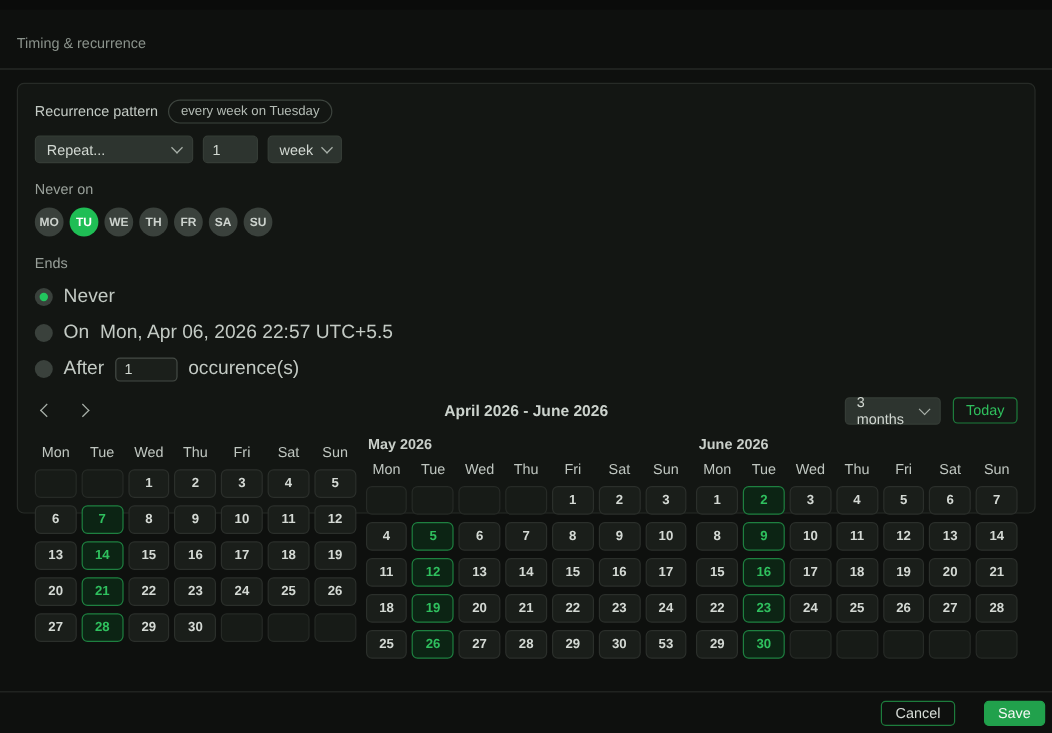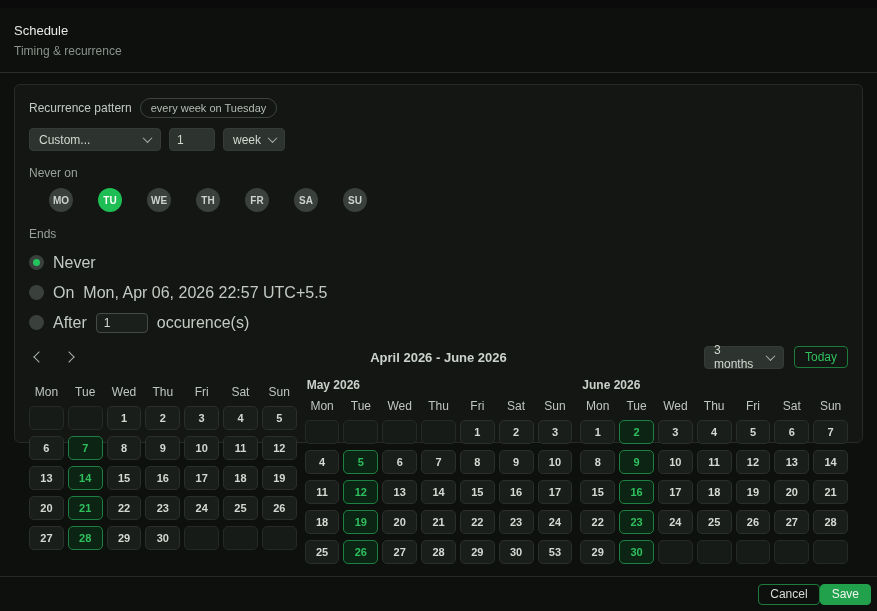--- a/index.html
+++ b/index.html
@@ -112,7 +112,6 @@
 <div class="topbar"></div>
 
 <div class="header">
-  <div class="page-title">Schedule</div>
   <div class="page-subtitle">Timing &amp; recurrence</div>
 </div>
 

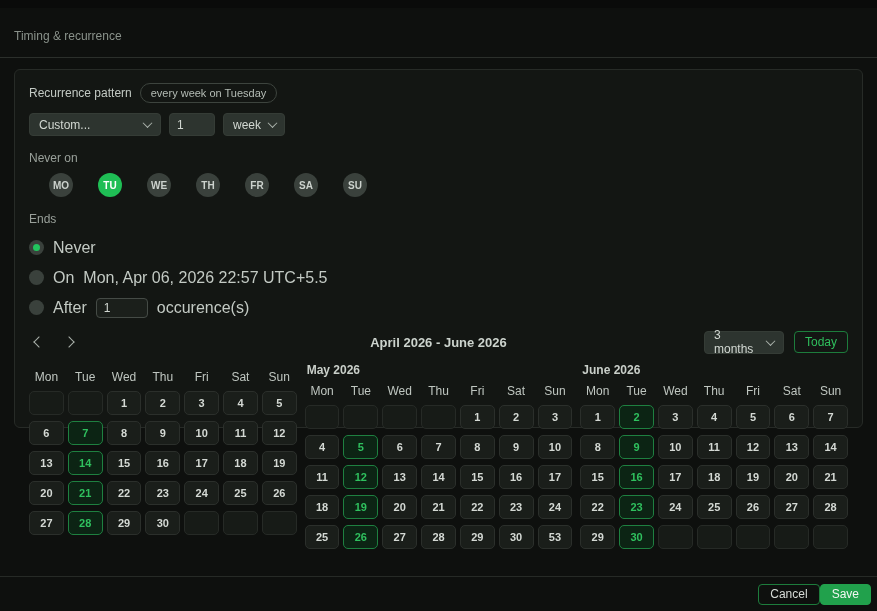--- a/index.html
+++ b/index.html
@@ -125,7 +125,7 @@
 
     <div class="row controls-row">
       <div class="select w-custom">
-        <span>Custom...</span>
+        <span>Repeat...</span>
         <span class="chev"></span>
       </div>
       <input class="input interval" type="text" value="1" style="">

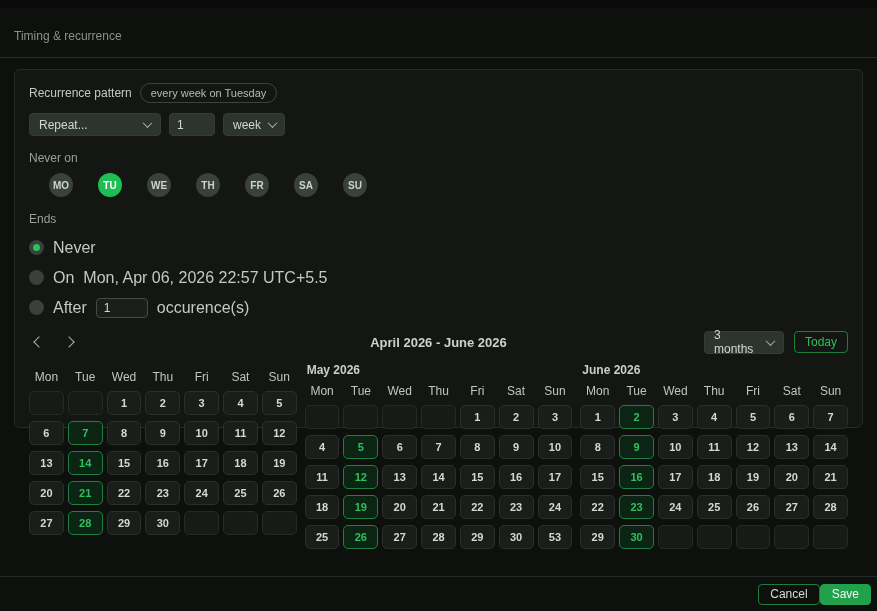--- a/index.html
+++ b/index.html
@@ -50,7 +50,7 @@
   .day {
     width:24px; height:24px; border-radius:50%; background:#3a413c;
     color:#ccd2cd; font-size:10px; font-weight:bold;
-    display:flex; align-items:center; justify-content:center; cursor:pointer;margin-left:20px;
+    display:flex; align-items:center; justify-content:center; cursor:pointer;
   }
   .day.sel { background:#1fbe55; color:#ffffff; }
   .radio-row { margin-top:13px; display:flex; align-items:center; gap:9px; height:17px; }

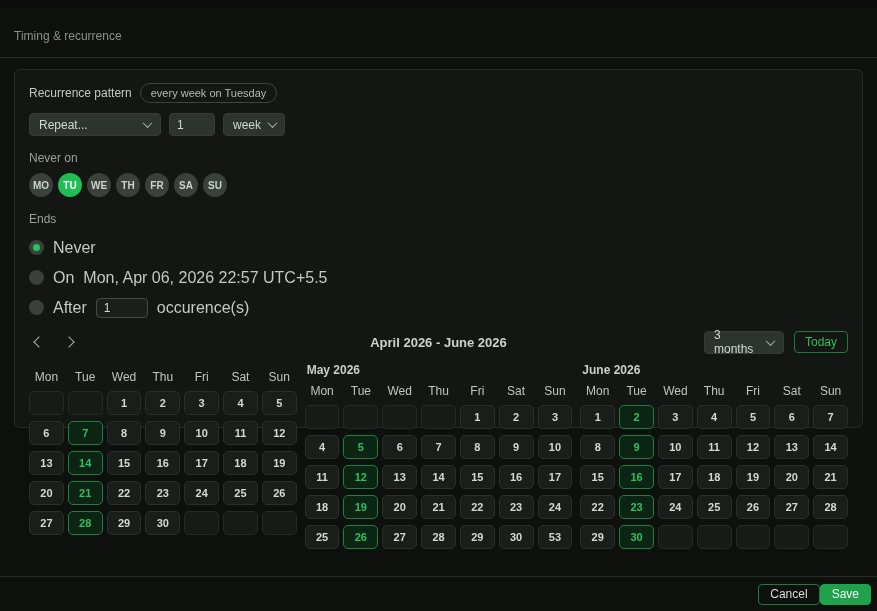--- a/index.html
+++ b/index.html
@@ -96,7 +96,7 @@
   .cell.hl { background:#0c2414; border-color:#1e8040; color:#2fc05e; }
   .footer {
     flex:0 0 auto; border-top:1px solid #262a26; background:#0e100e;
-    display:flex; justify-content:flex-end; align-items:center; gap:0;
+    display:flex; justify-content:flex-end; align-items:center; gap:24px;
     padding:7px 6px; height:35px;
   }
   .btn {

